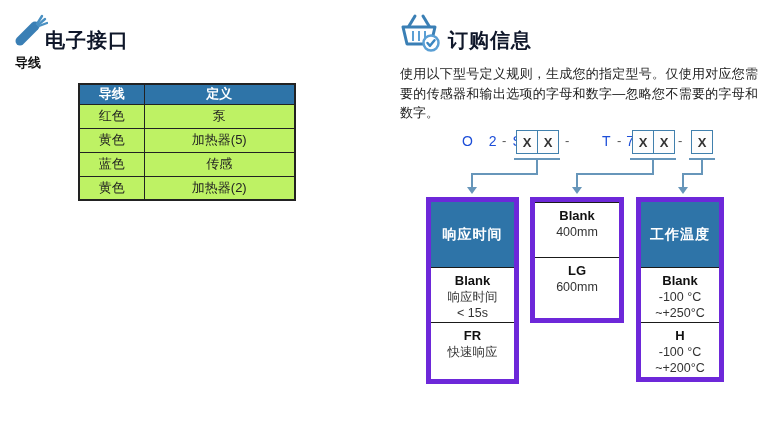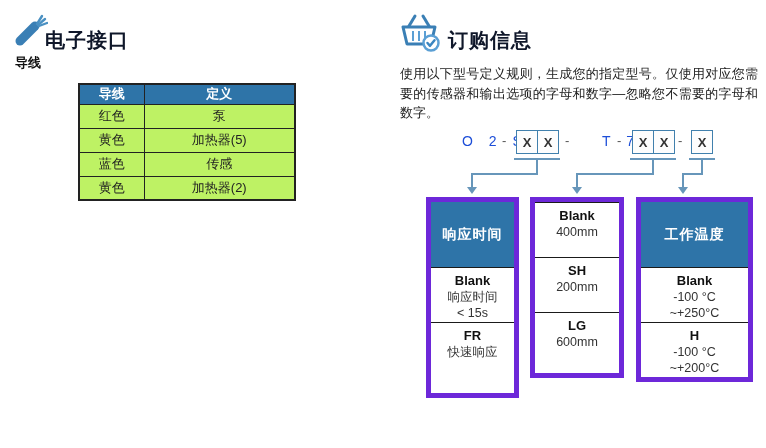--- a/index.html
+++ b/index.html
@@ -163,7 +163,7 @@
   </div>
 </div>
 
-<div class="abs opt-table" style="left:636px; top:197px; width:117px;">
+<div class="abs opt-table" style="left:636px; top:197px; width:88px;">
   <div class="opt-header">工作温度</div>
   <div class="opt-row" style="height:55px;">
     <div class="opt-code">Blank</div>

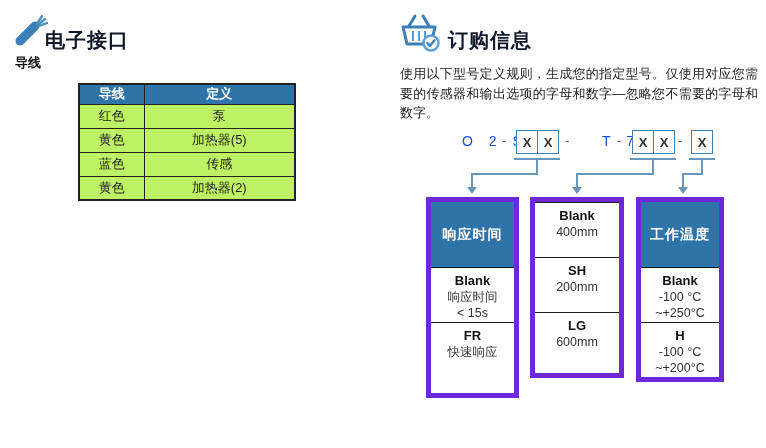--- a/index.html
+++ b/index.html
@@ -153,10 +153,6 @@
     <div class="opt-code">Blank</div>
     <div class="opt-line">400mm</div>
   </div>
-  <div class="opt-row" style="height:55px;">
-    <div class="opt-code">SH</div>
-    <div class="opt-line">200mm</div>
-  </div>
   <div class="opt-row" style="height:61px;">
     <div class="opt-code">LG</div>
     <div class="opt-line">600mm</div>

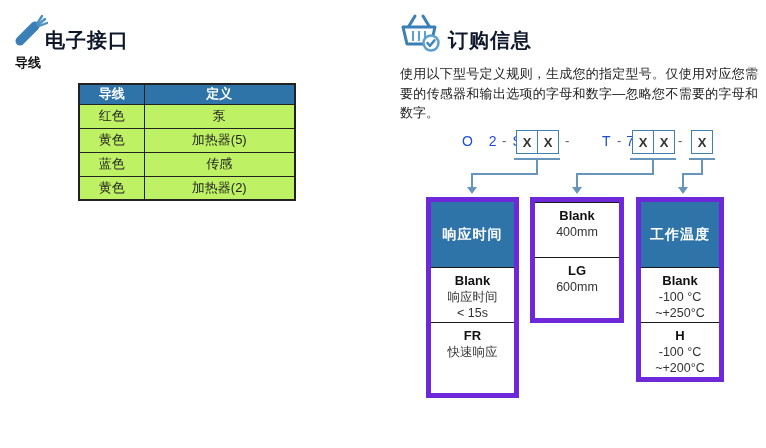--- a/index.html
+++ b/index.html
@@ -142,7 +142,7 @@
     <div class="opt-line">响应时间</div>
     <div class="opt-line">&lt; 15s</div>
   </div>
-  <div class="opt-row" style="height:71px;">
+  <div class="opt-row" style="height:57px;">
     <div class="opt-code">FR</div>
     <div class="opt-line">快速响应</div>
   </div>

